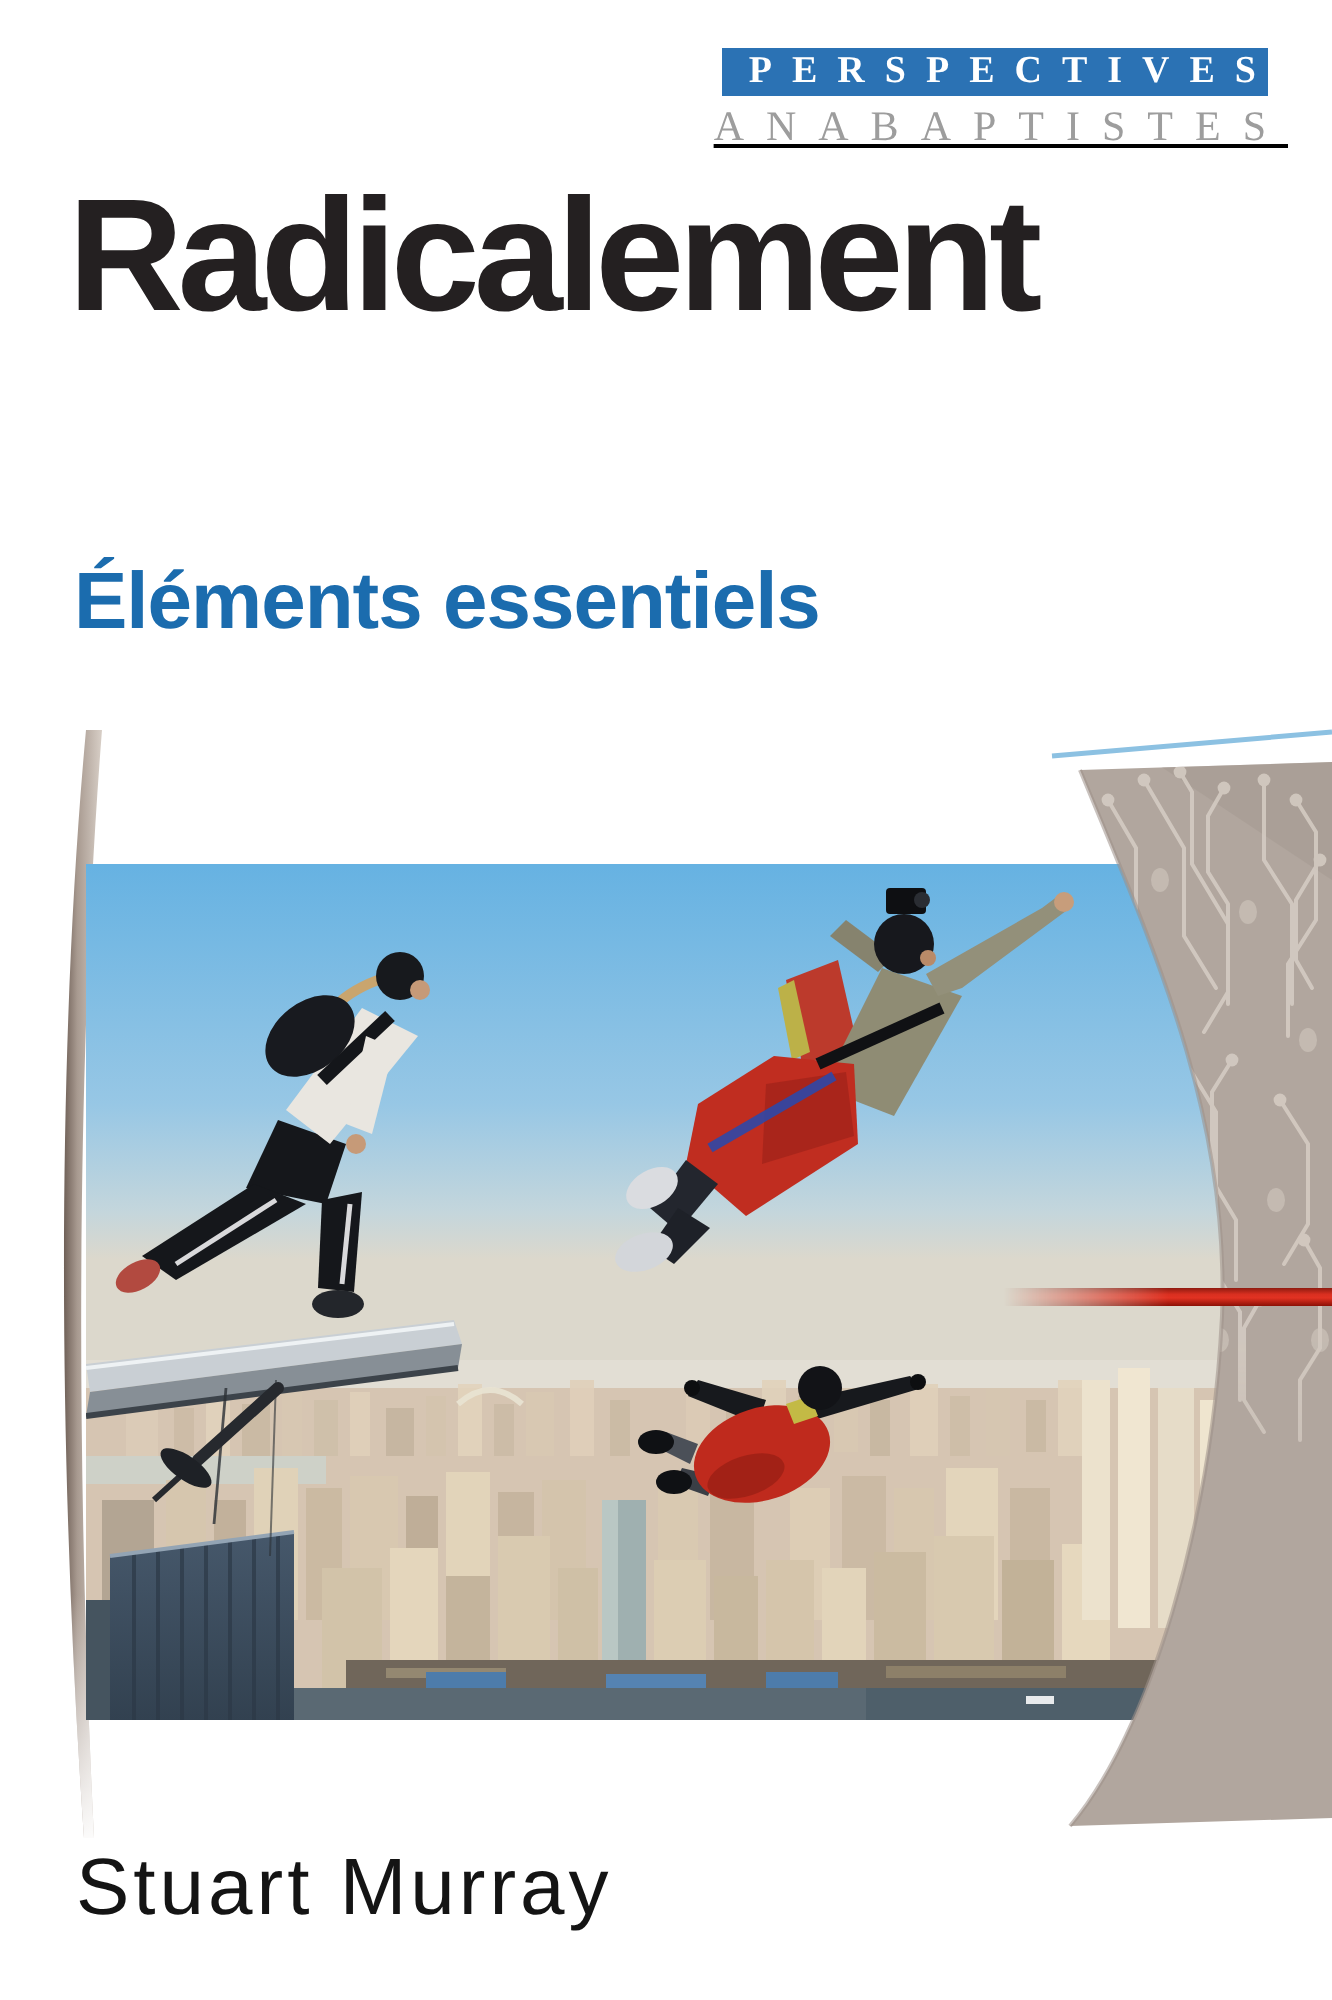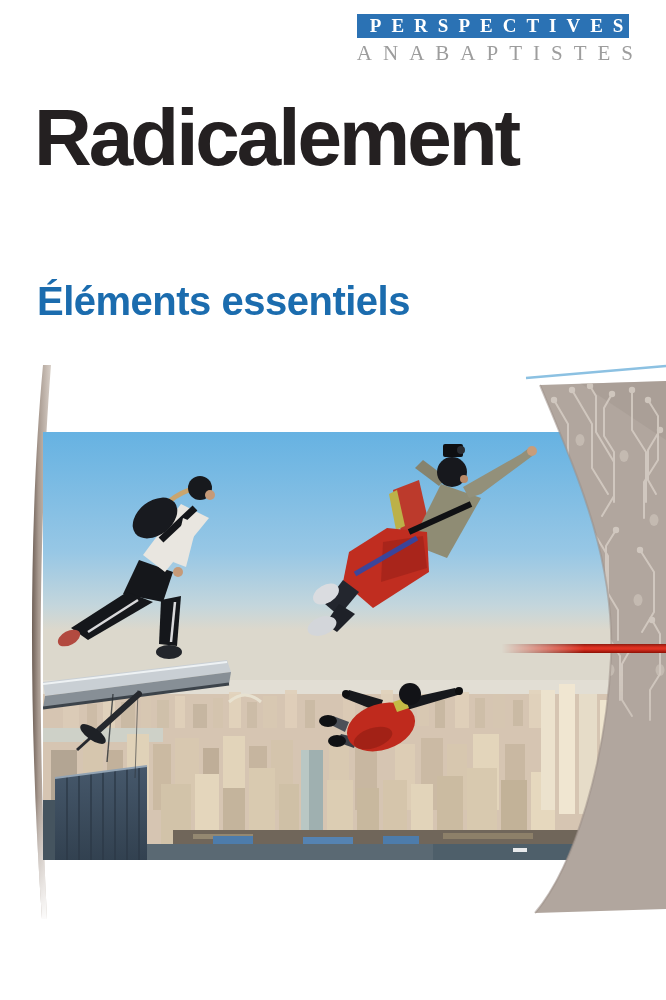--- a/index.html
+++ b/index.html
@@ -8,7 +8,7 @@
     overflow:hidden;font-family:"Liberation Sans",sans-serif;
   }
   
-  .series-block{position:absolute;top:14px;right:32px;z-index:6;}
+  .series-block{position:absolute;top:24px;right:32px;text-align:right;z-index:6;text-decoration:underline;}
   .series-bar{
     display:inline-block;background:var(--series_bar,#2b72b4);
     padding:2px 5px 3px 13px;line-height:1;

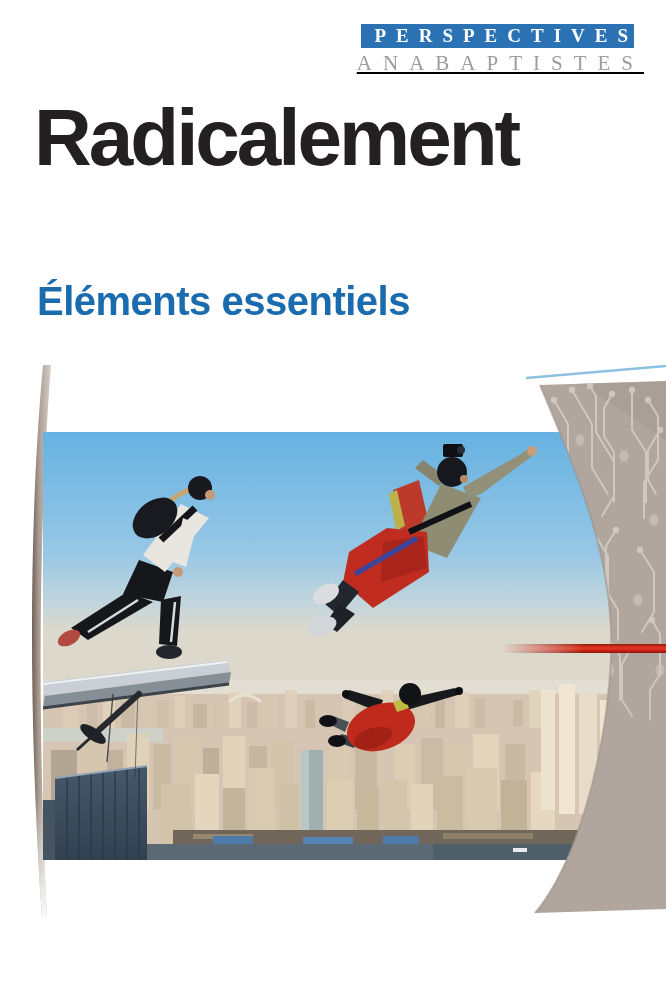--- a/index.html
+++ b/index.html
@@ -24,7 +24,7 @@
   }
   
   .title{
-    position:absolute;left:34px;top:94px;z-index:6;
+    position:absolute;left:34px;top:84px;z-index:6;
     color:var(--title,#242021);font-weight:bold;font-size:80px;
     letter-spacing:-3px;line-height:1.09;white-space:nowrap;text-align:center;
   }

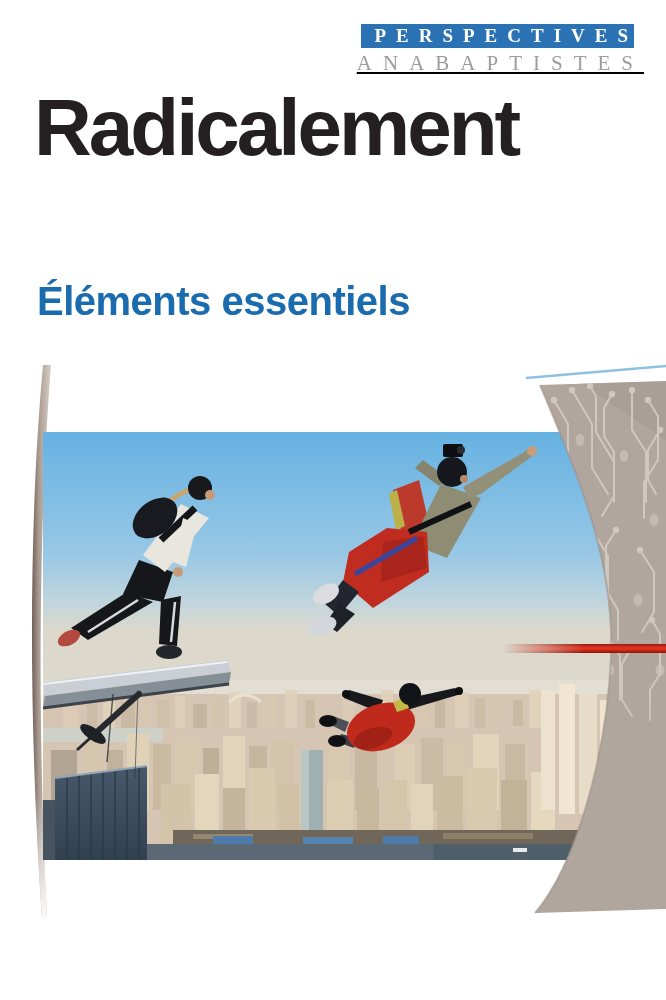--- a/index.html
+++ b/index.html
@@ -328,6 +328,7 @@
 
   <div class="red-line"></div>
 
+  <div class="author">Stuart Murray</div>
 
 </div>
 

